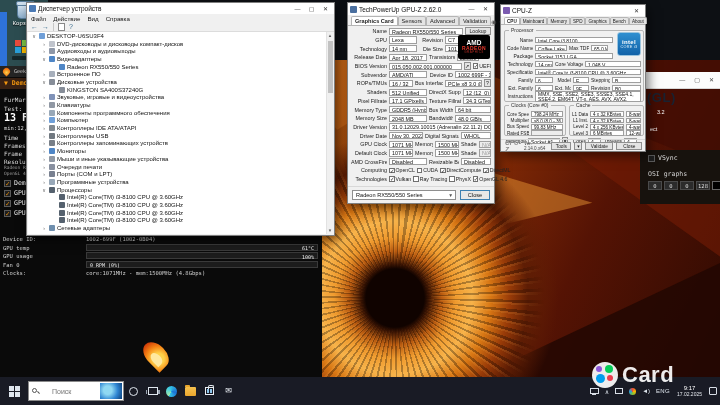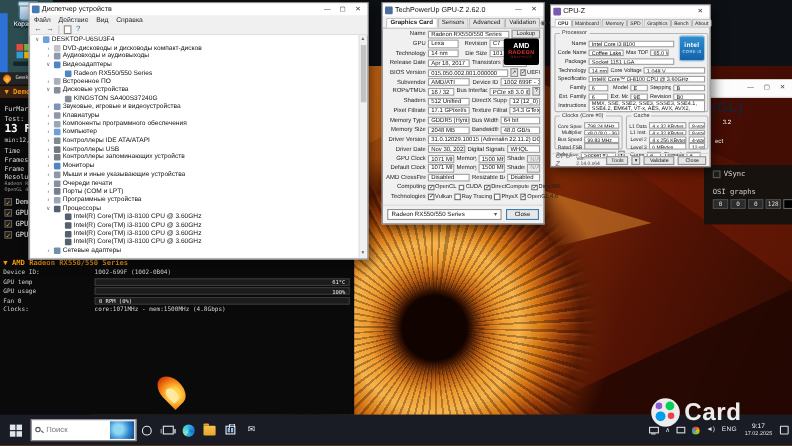--- a/index.html
+++ b/index.html
@@ -274,7 +274,6 @@
       </div>
     </div>
   <div class="fm-mon" id="fm-mon">
-    <div class="fm-mon-h"><span>▼</span> <span>AMD Radeon RX550/550 Series</span></div>
   <div class="fm-mrow">
         <span class="fm-mlabel">Device ID:</span>
         <span class="fm-mval">1002-699F (1002-0B04)</span>

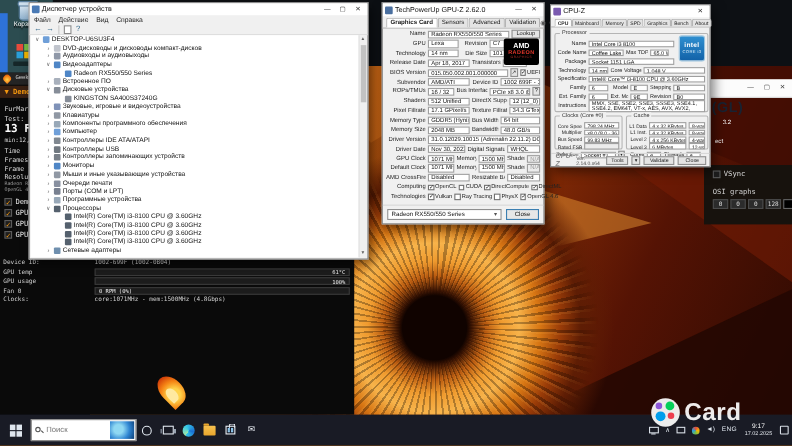--- a/index.html
+++ b/index.html
@@ -154,7 +154,7 @@
 .start{width:28px;height:28px;display:flex;align-items:center;justify-content:center}
 .start .sq{display:grid;grid-template-columns:5px 5px;grid-template-rows:5px 5px;gap:1px}
 .start .sq span{background:#dfe6ee}
-.search{width:96px;height:20px;background:#fff;border:1px solid #8a8a8a;display:flex;align-items:center;gap:3px;padding:0 3px;position:relative}
+.search{width:96px;height:20px;background:#fff;border:1px solid #8a8a8a;display:flex;align-items:center;gap:13px;padding:0 3px;position:relative}
 .search input{border:none;outline:none;width:48px;font-size:7px;font-family:"Liberation Sans",sans-serif;color:#333;background:transparent}
 .mag{width:7px;height:7px;position:relative;flex:none}
 .mag .c{position:absolute;left:0;top:0;width:5px;height:5px;border:1px solid #555;border-radius:50%}

